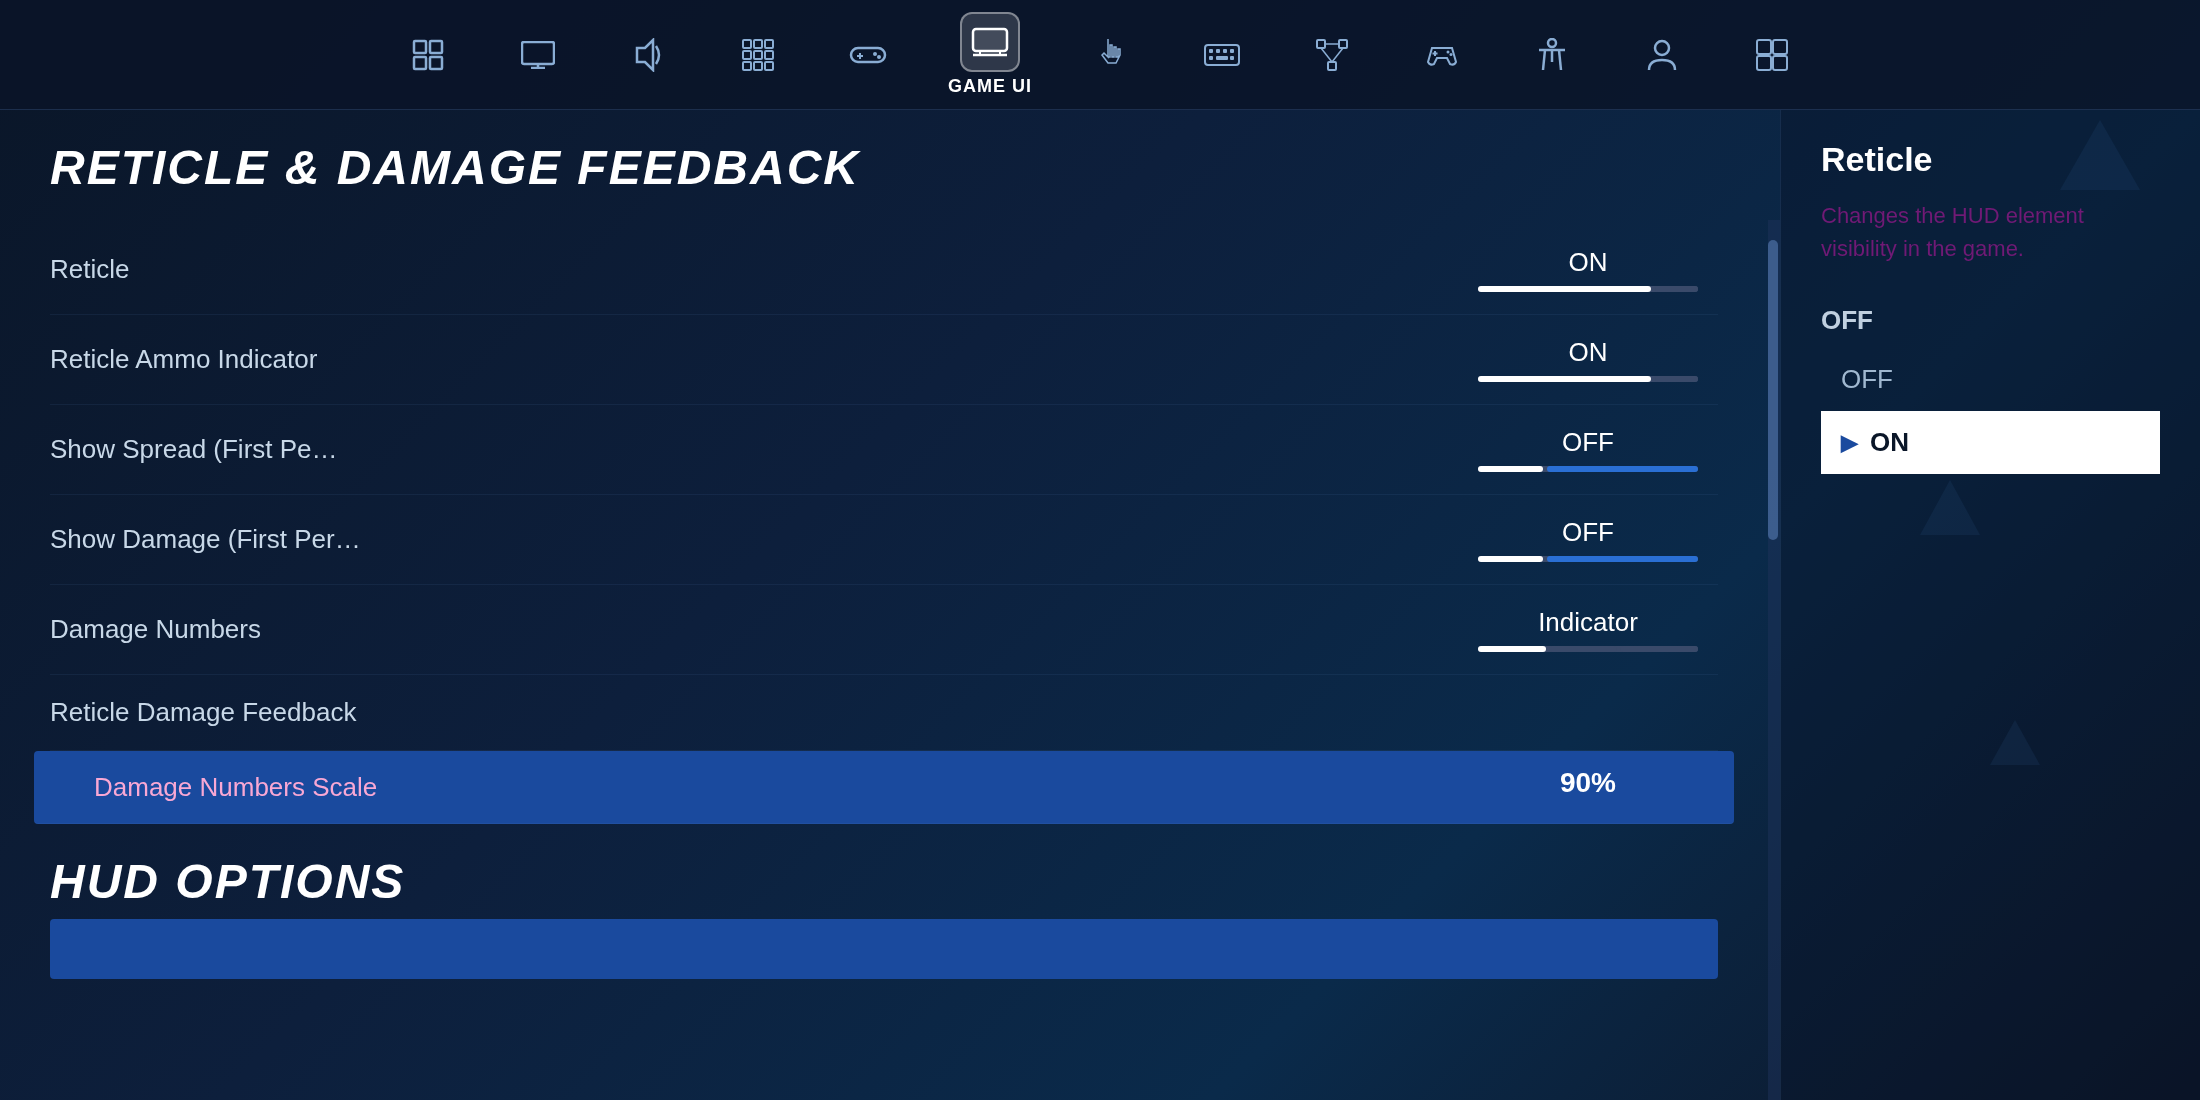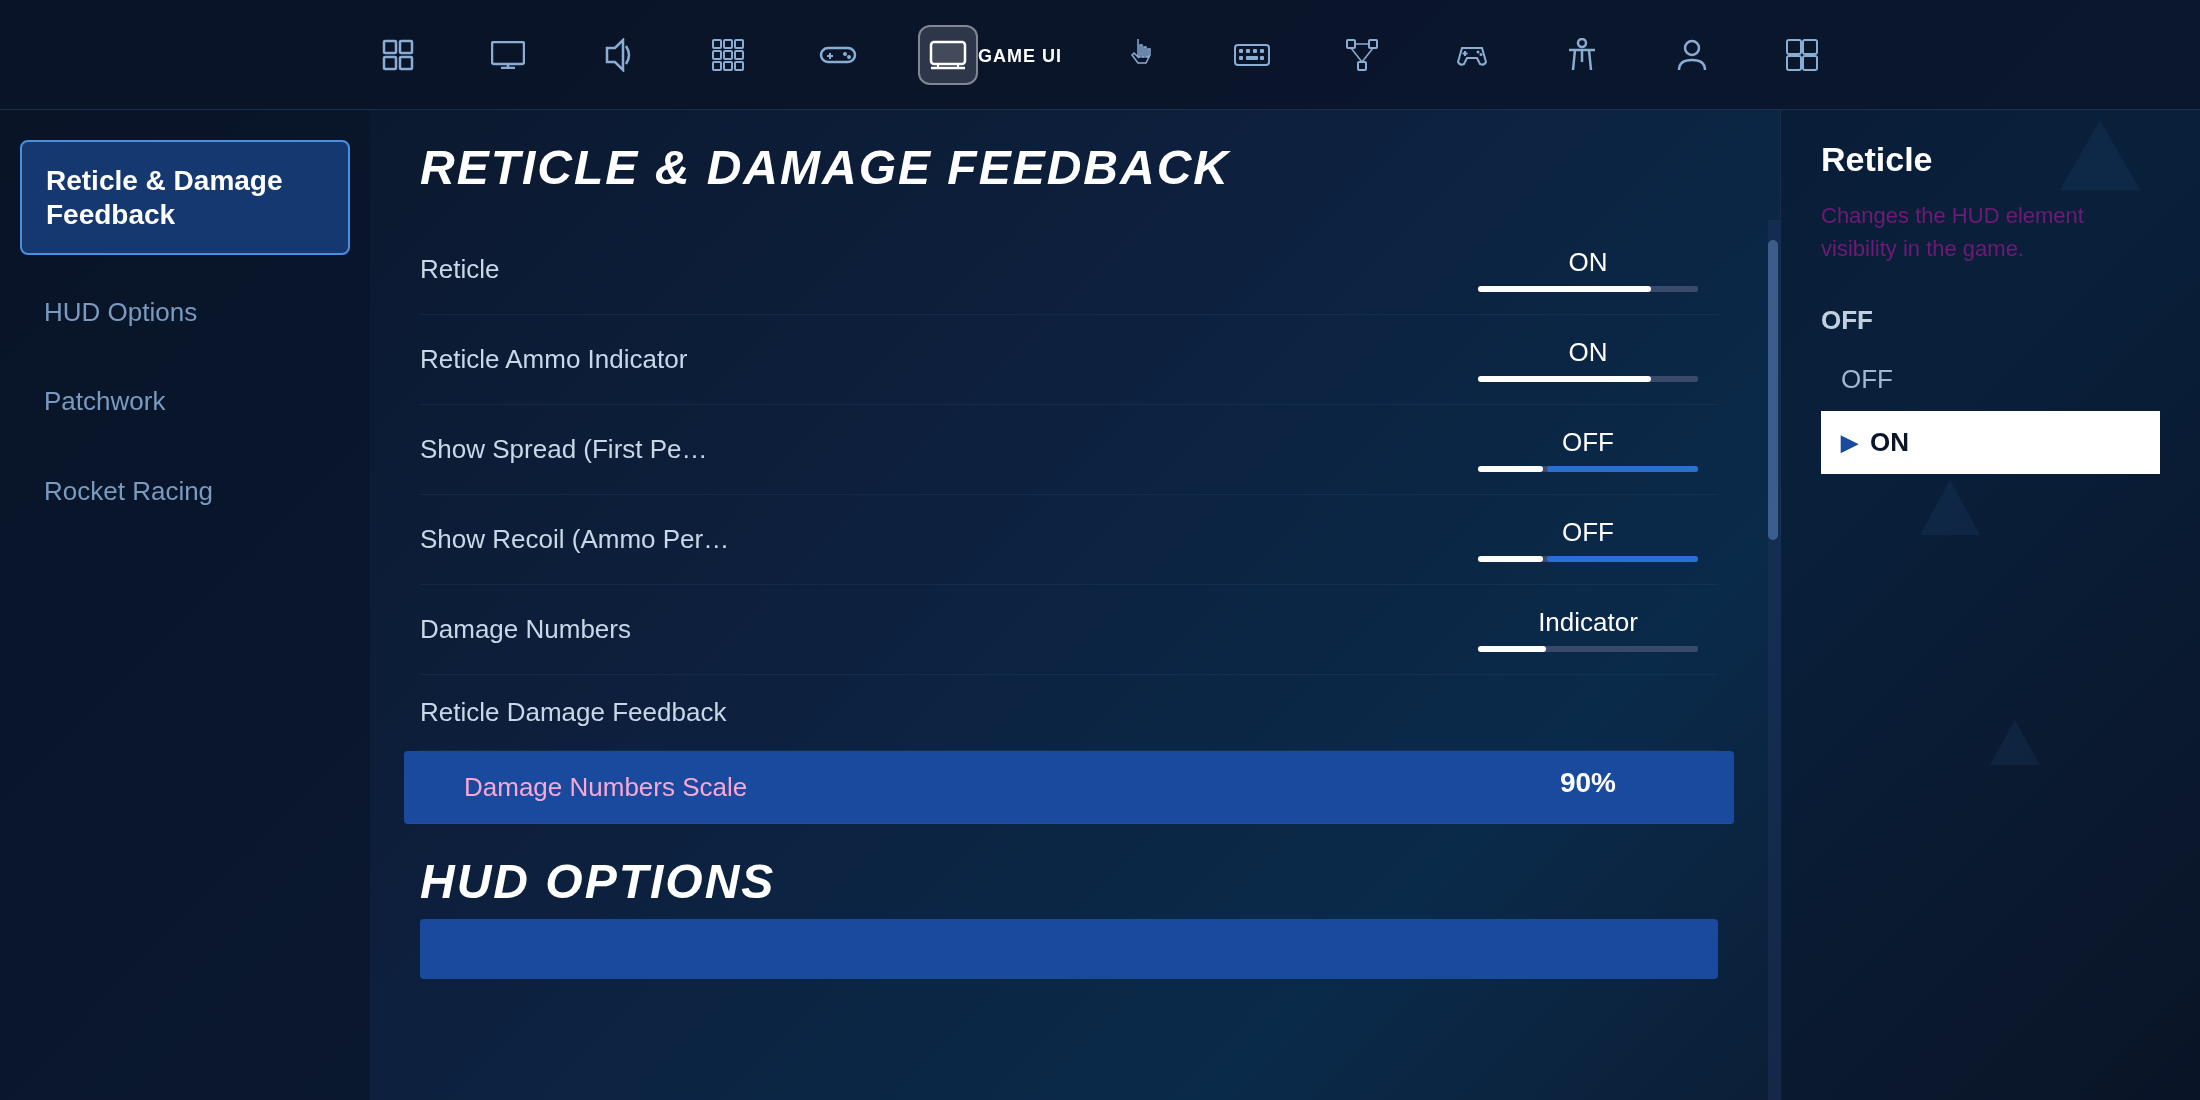--- a/index.html
+++ b/index.html
@@ -67,7 +67,7 @@
 
     .nav-icon-item {
       display: flex;
-      flex-direction: row;
+      flex-direction: column;
       align-items: center;
       cursor: pointer;
       color: #8aadd4;

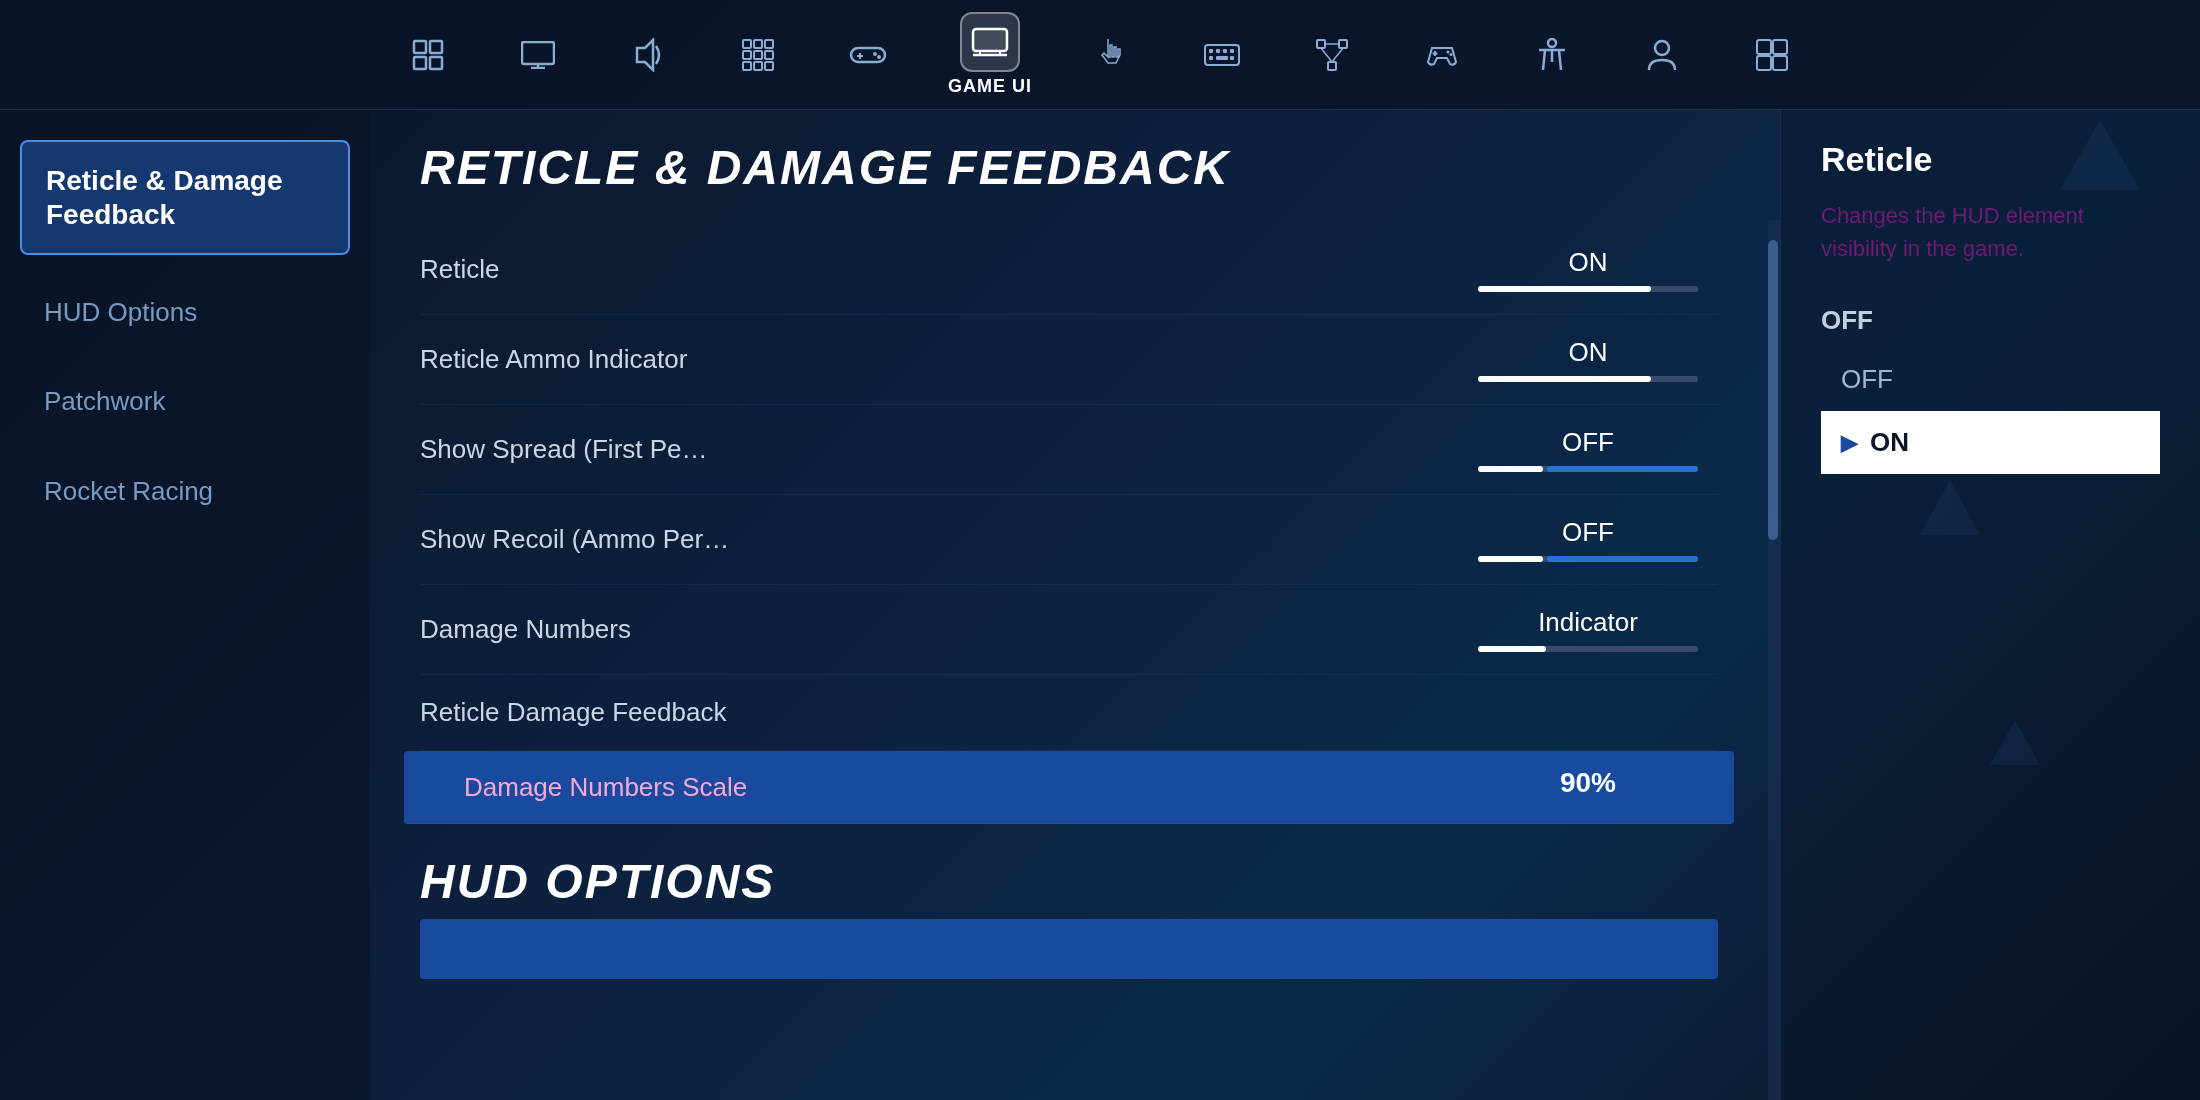--- a/index.html
+++ b/index.html
@@ -510,25 +510,6 @@
 
 <div class="main-layout">
 
-  <div class="sidebar">
-
-    <div class="sidebar-item active">
-      <div class="sidebar-item-label">Reticle &amp; Damage<br>Feedback</div>
-    </div>
-
-    <div class="sidebar-item inactive" style="margin-top:20px">
-      <div class="sidebar-item-label">HUD Options</div>
-    </div>
-
-    <div class="sidebar-item inactive" style="margin-top:14px">
-      <div class="sidebar-item-label">Patchwork</div>
-    </div>
-
-    <div class="sidebar-item inactive" style="margin-top:14px">
-      <div class="sidebar-item-label">Rocket Racing</div>
-    </div>
-
-  </div>
 
   <div class="center-content">
 

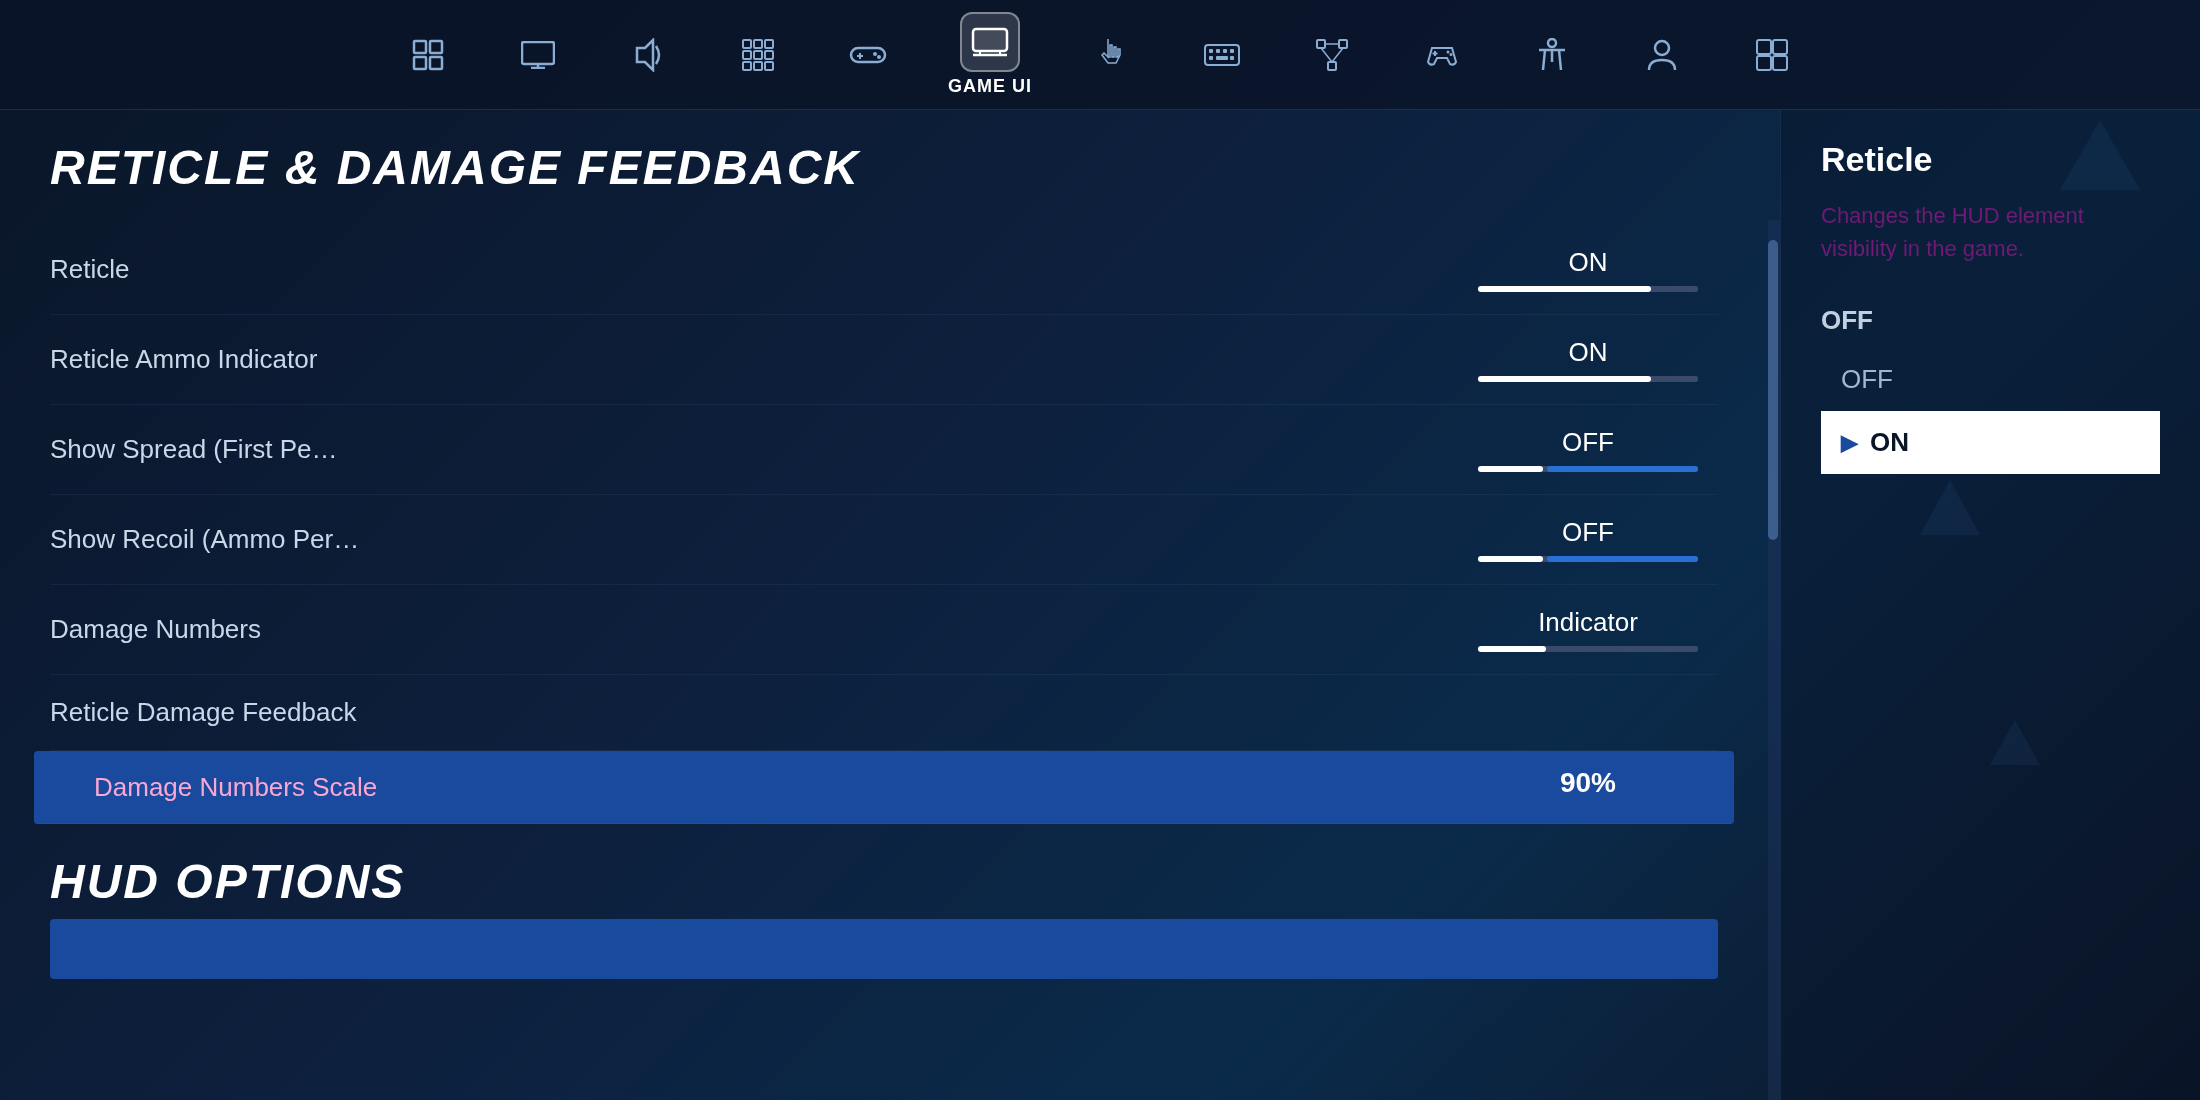--- a/index.html
+++ b/index.html
@@ -557,7 +557,7 @@
       </div>
 
       <div class="setting-row">
-        <div class="setting-name">Show Recoil (Ammo Per…</div>
+        <div class="setting-name">Show Damage (First Per…</div>
         <div class="setting-control">
           <div class="setting-value">OFF</div>
           <div class="slider-track">

